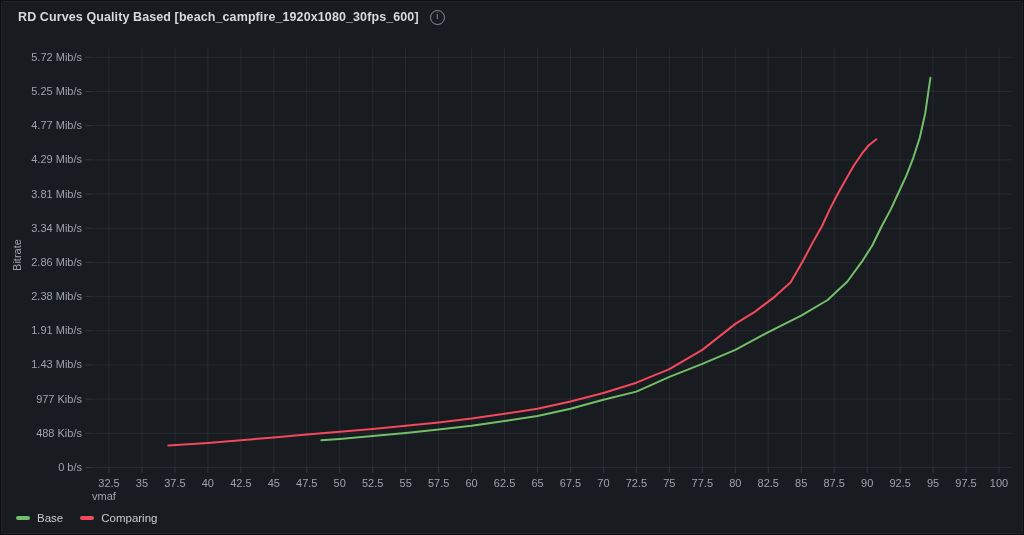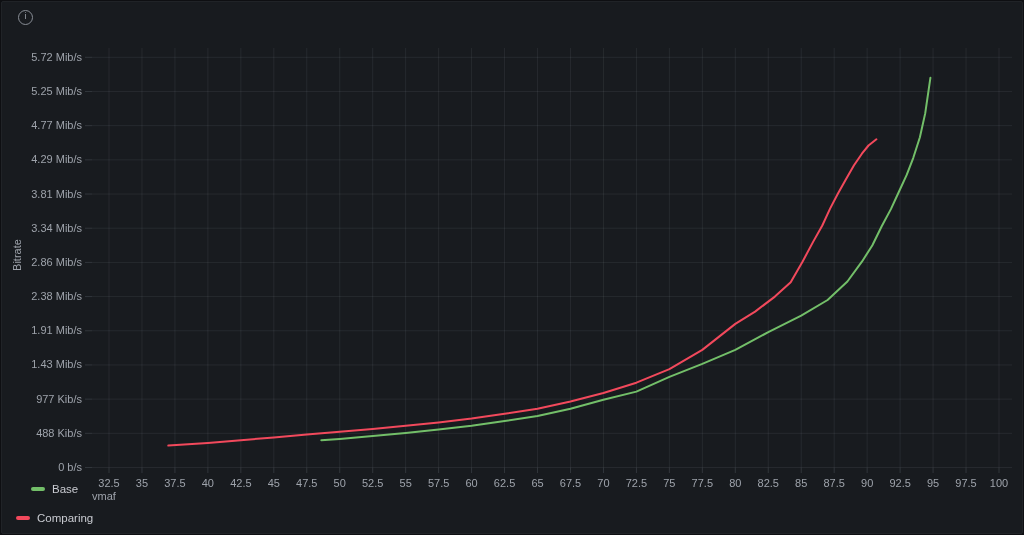--- a/index.html
+++ b/index.html
@@ -29,6 +29,7 @@
 <div class="panel">
 
   <div class="panel-header">
+    <span class="panel-title">RD Curves Quality Based [beach_campfire_1920x1080_30fps_600]</span>
     <span class="info-icon">i</span>
   </div>
 

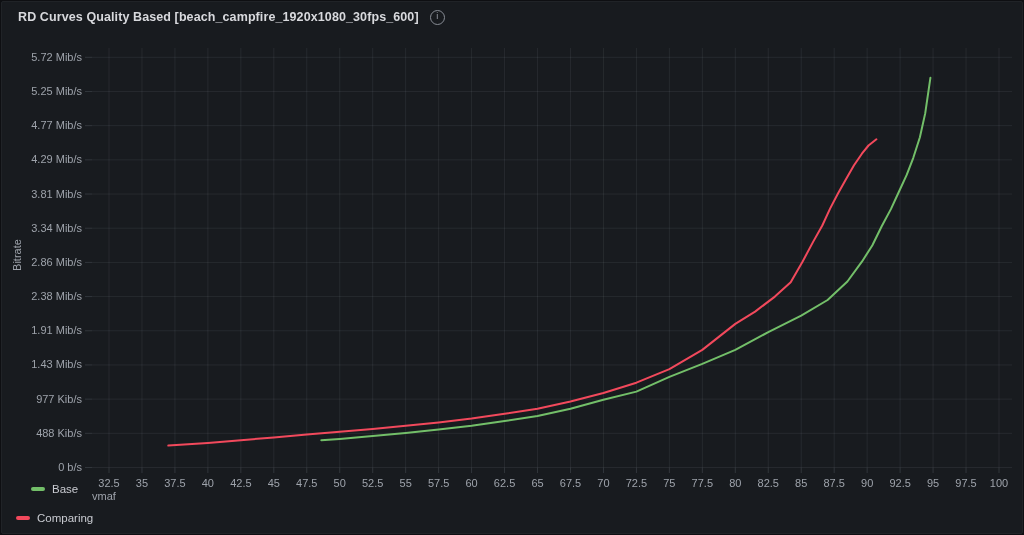--- a/index.html
+++ b/index.html
@@ -18,7 +18,7 @@
   .axis-label{position:absolute;color:#9ea3ab;font-size:11px;z-index:2;}
   .ylabel{left:-25px;top:247px;width:80px;text-align:center;transform:rotate(-90deg);}
   .xlabel{left:90px;width:920px;top:488px;}
-  .legend{position:absolute;left:14px;bottom:9px;display:flex;align-items:center;gap:17px;z-index:3;flex-direction:column;}
+  .legend{position:absolute;left:14px;bottom:9px;display:flex;align-items:center;gap:17px;z-index:3;}
   .legend-item{display:flex;align-items:center;gap:7px;cursor:pointer;}
   .legend-dash{width:14px;height:4px;border-radius:2px;background:#888;}
   .legend-label{font-size:11.5px;color:#c9cbd1;}

